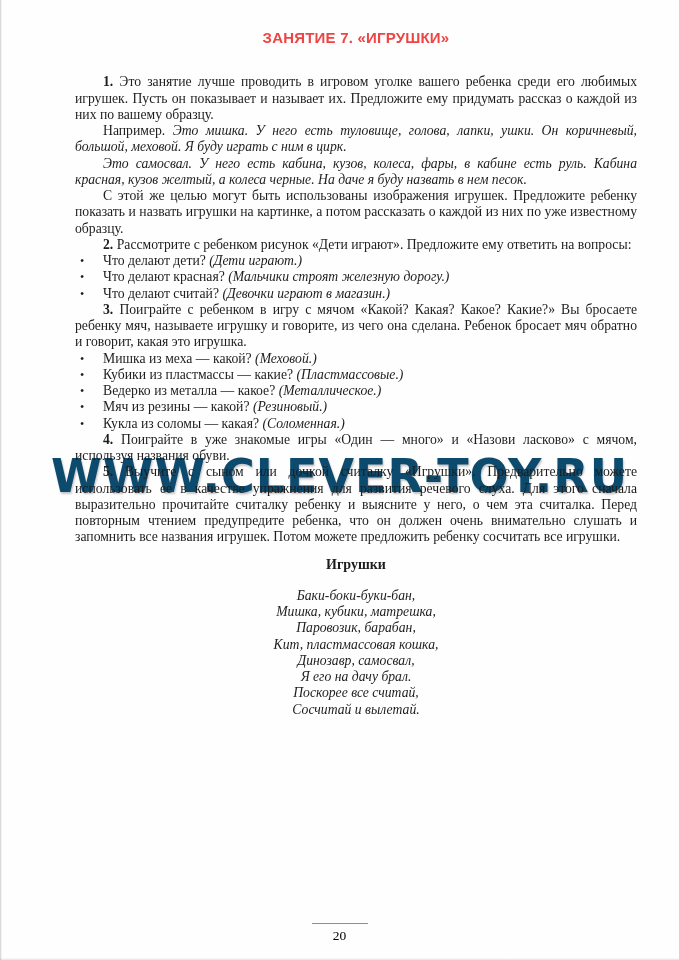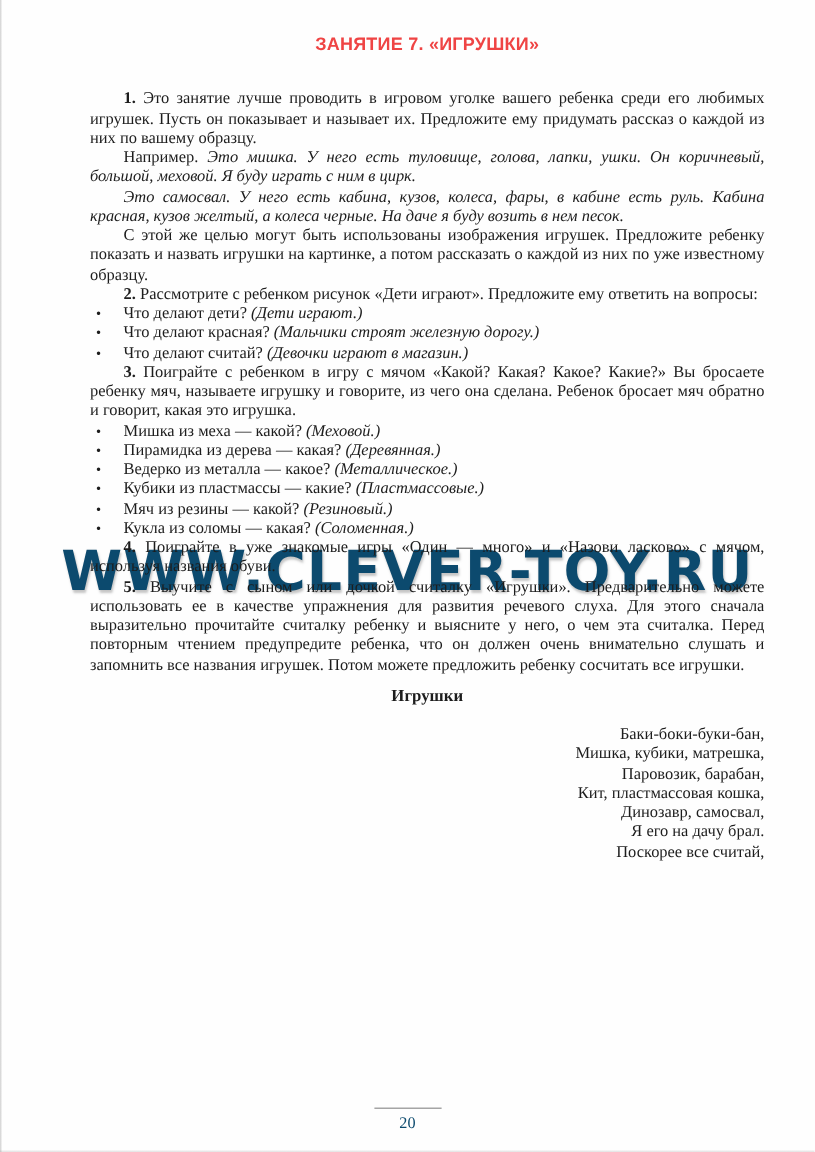--- a/index.html
+++ b/index.html
@@ -125,7 +125,7 @@
 
     <p class="para"><span>Например. </span><span class="it">Это мишка. У него есть туловище, голова, лапки, ушки. Он коричневый, большой, меховой. Я буду играть с ним в цирк.</span></p>
 
-    <p class="para"><span class="it">Это самосвал. У него есть кабина, кузов, колеса, фары, в кабине есть руль. Кабина красная, кузов желтый, а колеса черные. На даче я буду возить в нем песок.</span></p>
+    <p class="para"><span class="it">Это самосвал. У него есть кабина, кузов, колеса, фары, в кабине есть руль. Кабина красная, кузов желтый, а колеса черные. На даче я буду назвать в нем песок.</span></p>
 
     <p class="para"><span>С этой же целью могут быть использованы изображения игрушек. Предложите ребенку показать и назвать игрушки на картинке, а потом рассказать о каждой из них по уже известному образцу.</span></p>
 

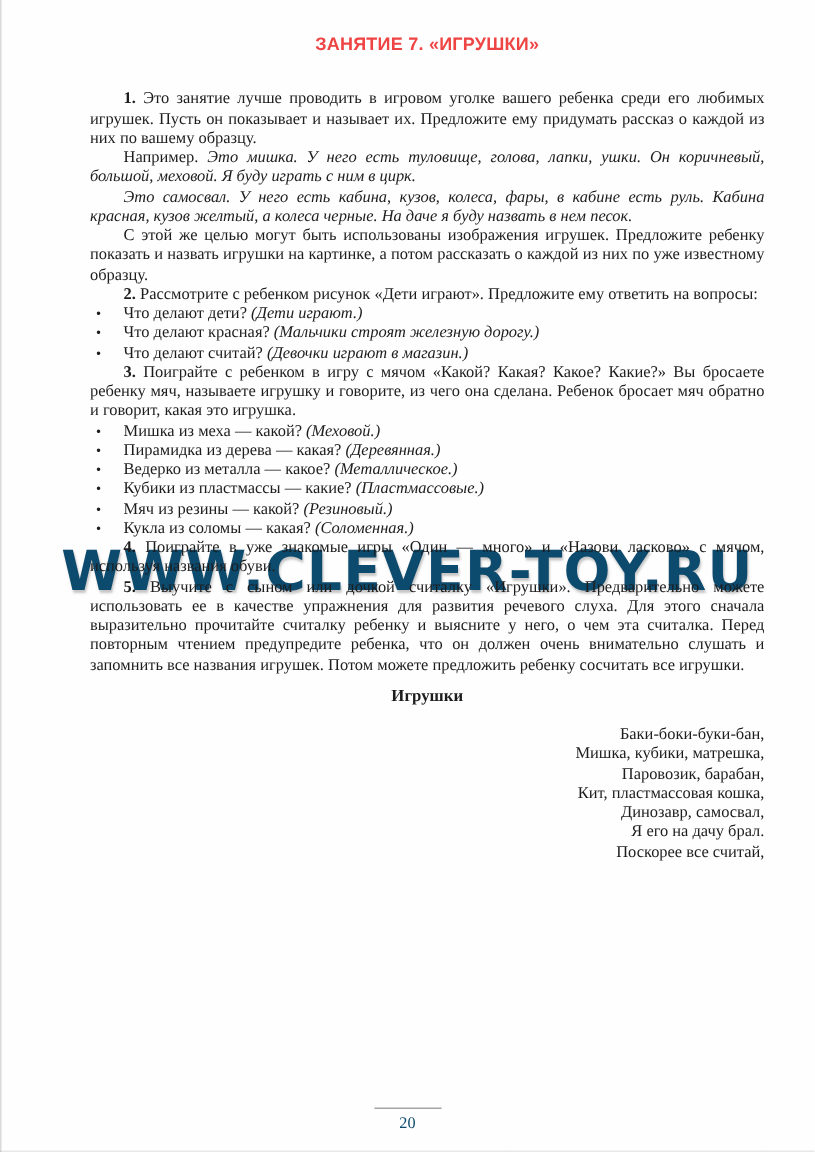--- a/index.html
+++ b/index.html
@@ -141,7 +141,6 @@
 
     <ul class="bullets">
       <li><span>Мишка из меха — какой? </span><span class="it">(Меховой.)</span></li>
-      <li><span>Пирамидка из дерева — какая? </span><span class="it">(Деревянная.)</span></li>
       <li><span>Ведерко из металла — какое? </span><span class="it">(Металлическое.)</span></li>
       <li><span>Кубики из пластмассы — какие? </span><span class="it">(Пластмассовые.)</span></li>
       <li><span>Мяч из резины — какой? </span><span class="it">(Резиновый.)</span></li>

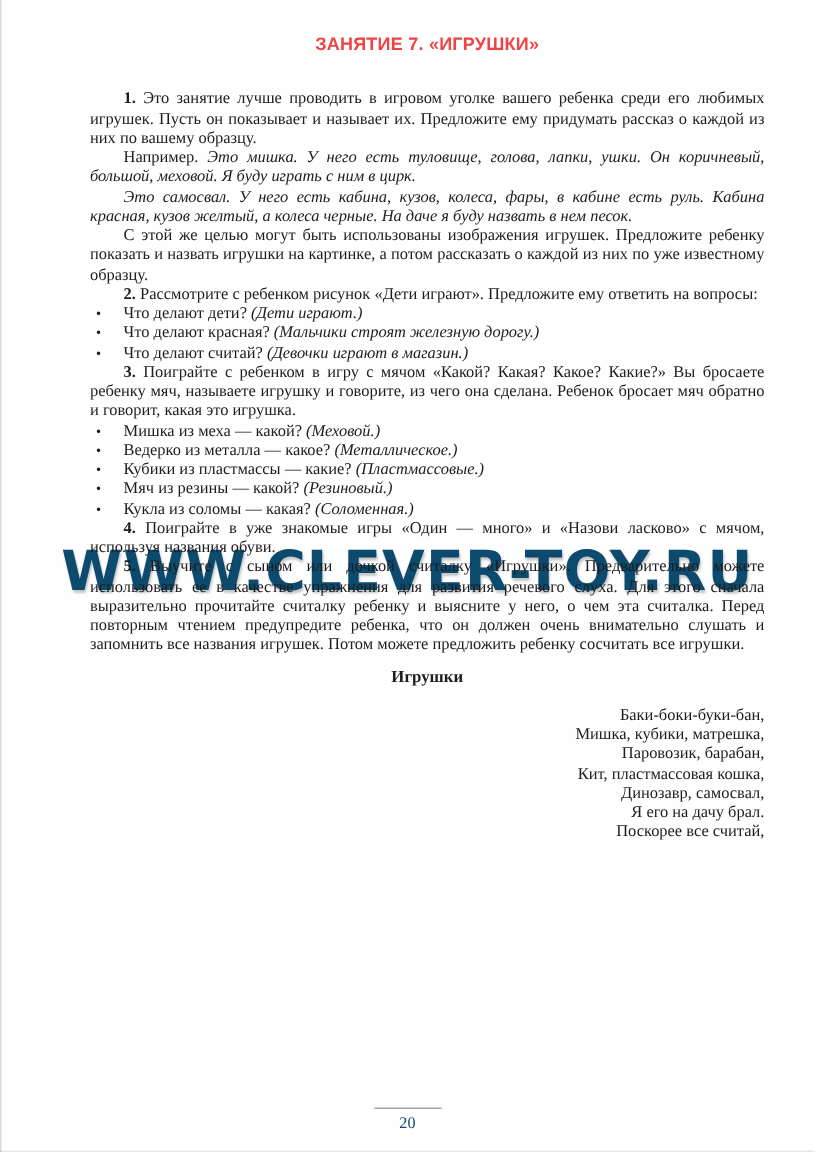--- a/index.html
+++ b/index.html
@@ -141,8 +141,8 @@
 
     <ul class="bullets">
       <li><span>Мишка из меха — какой? </span><span class="it">(Меховой.)</span></li>
+      <li><span>Кубики из пластмассы — какие? </span><span class="it">(Пластмассовые.)</span></li>
       <li><span>Ведерко из металла — какое? </span><span class="it">(Металлическое.)</span></li>
-      <li><span>Кубики из пластмассы — какие? </span><span class="it">(Пластмассовые.)</span></li>
       <li><span>Мяч из резины — какой? </span><span class="it">(Резиновый.)</span></li>
       <li><span>Кукла из соломы — какая? </span><span class="it">(Соломенная.)</span></li>
     </ul>

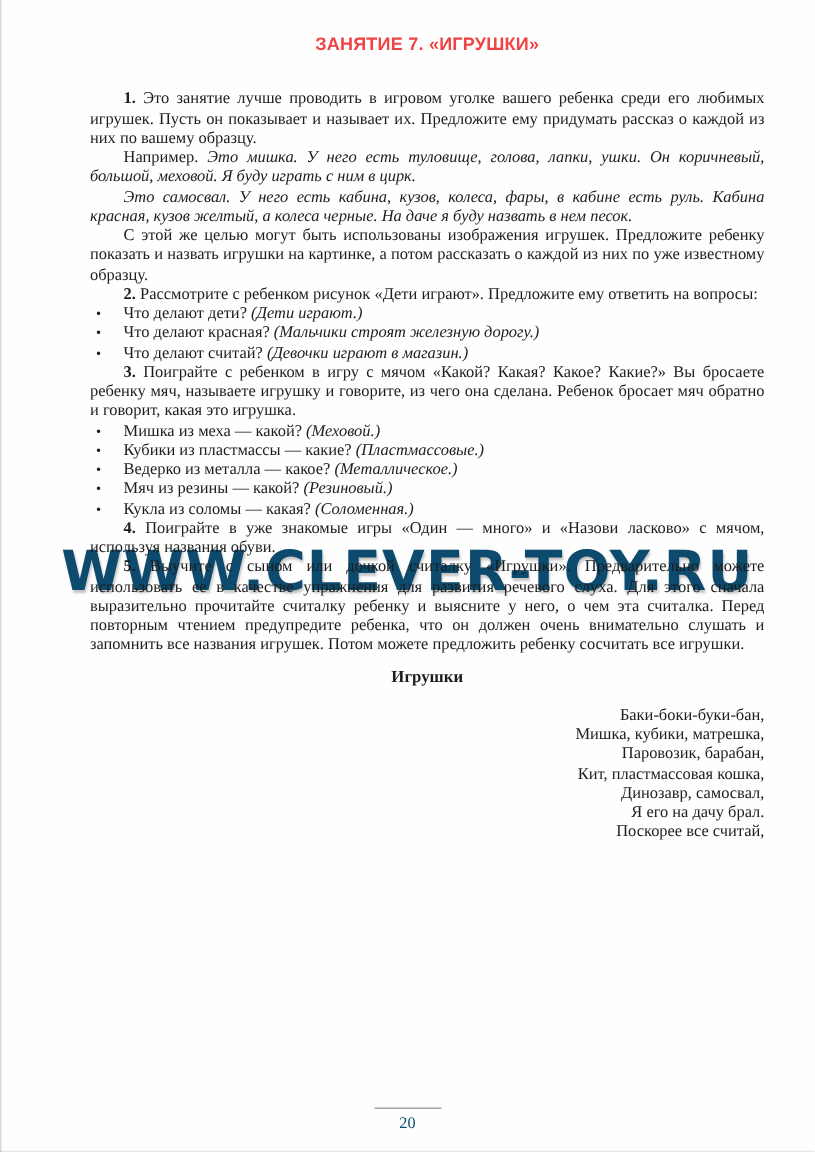--- a/index.html
+++ b/index.html
@@ -78,7 +78,7 @@
     margin: 11px 0 15px 0;
     text-indent: 0;
   }
-  .poem { text-align: right; }
+  .poem { text-align: center; font-style: italic; }
   .watermark {
     position: absolute;
     top: 449px;

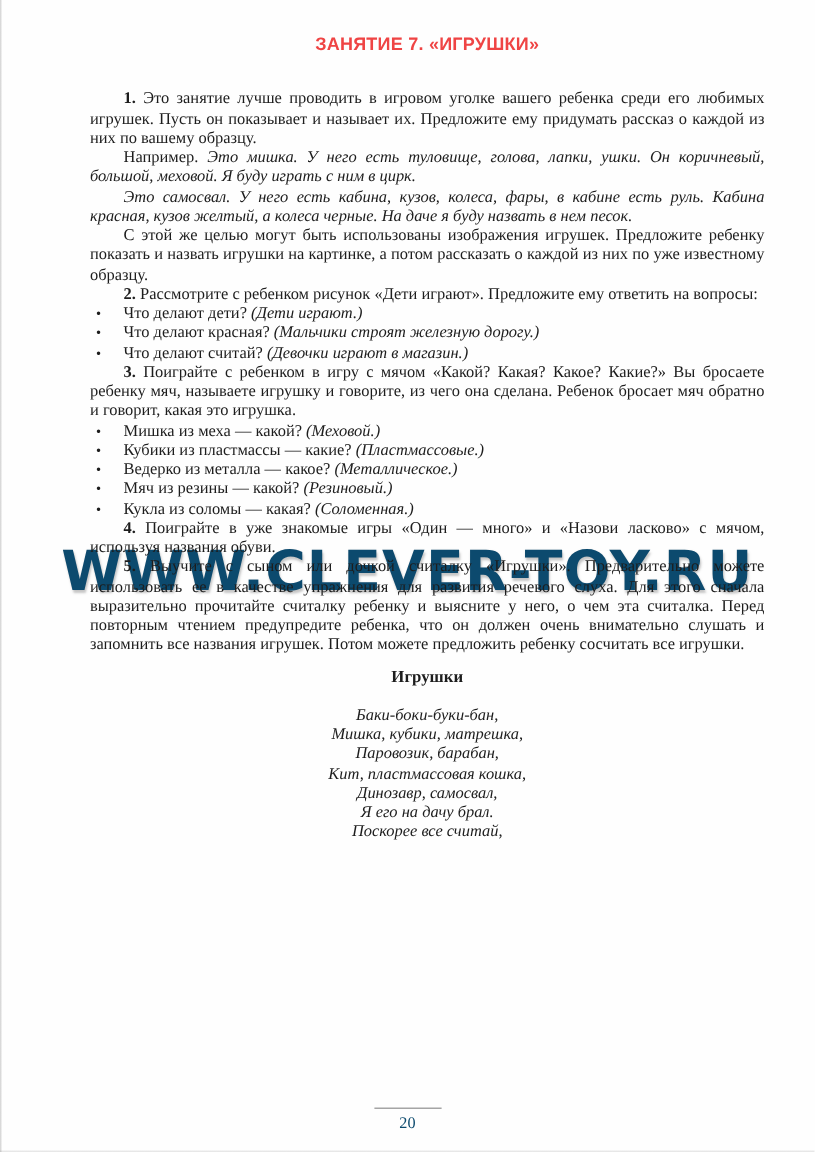--- a/index.html
+++ b/index.html
@@ -162,6 +162,7 @@
       <div>Динозавр, самосвал,</div>
       <div>Я его на дачу брал.</div>
       <div>Поскорее все считай,</div>
+      <div>Сосчитай и вылетай.</div>
     </div>
 
   </div>

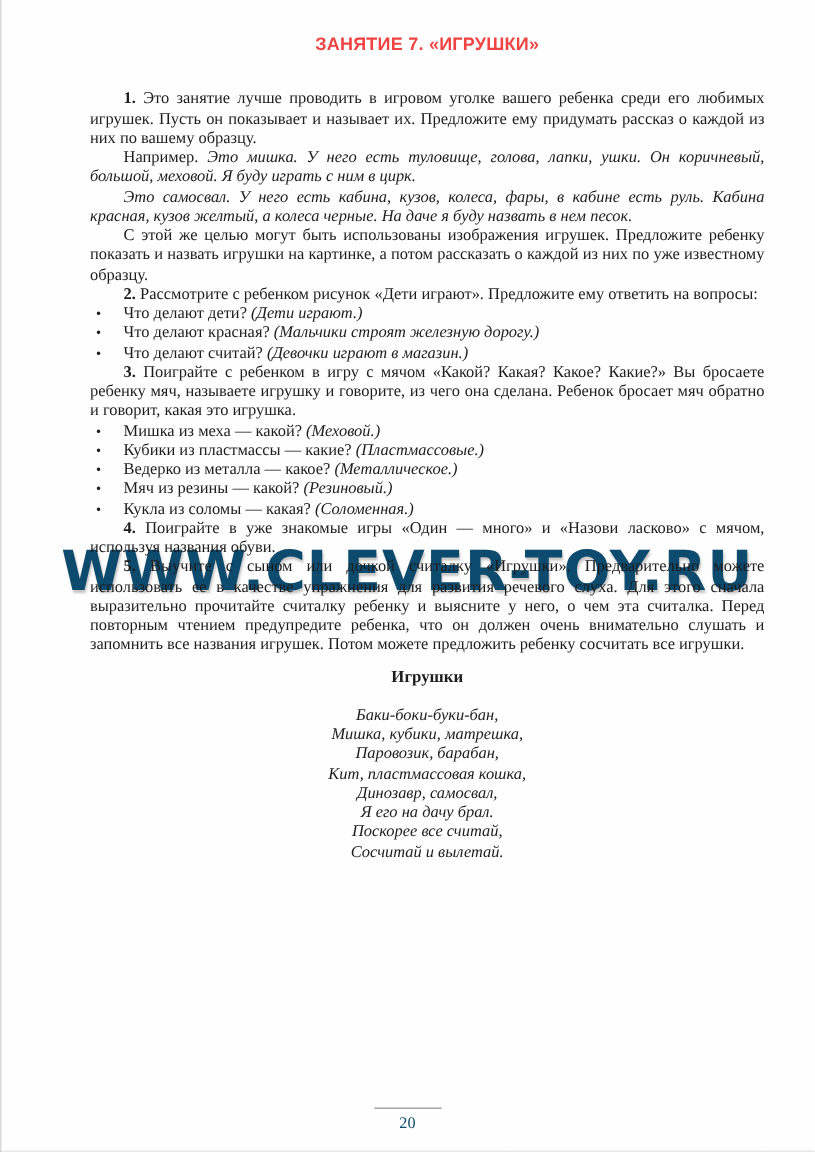--- a/index.html
+++ b/index.html
@@ -108,7 +108,7 @@
     border-top: 1.5px solid #8f8f8f;
     margin: 0 auto 4px auto;
   }
-  .page-number { font-size: 13.5px; color: #0c4a6e; }
+  .page-number { font-size: 13.5px; color: #000000; }
 </style>
 </head>
 <body>

